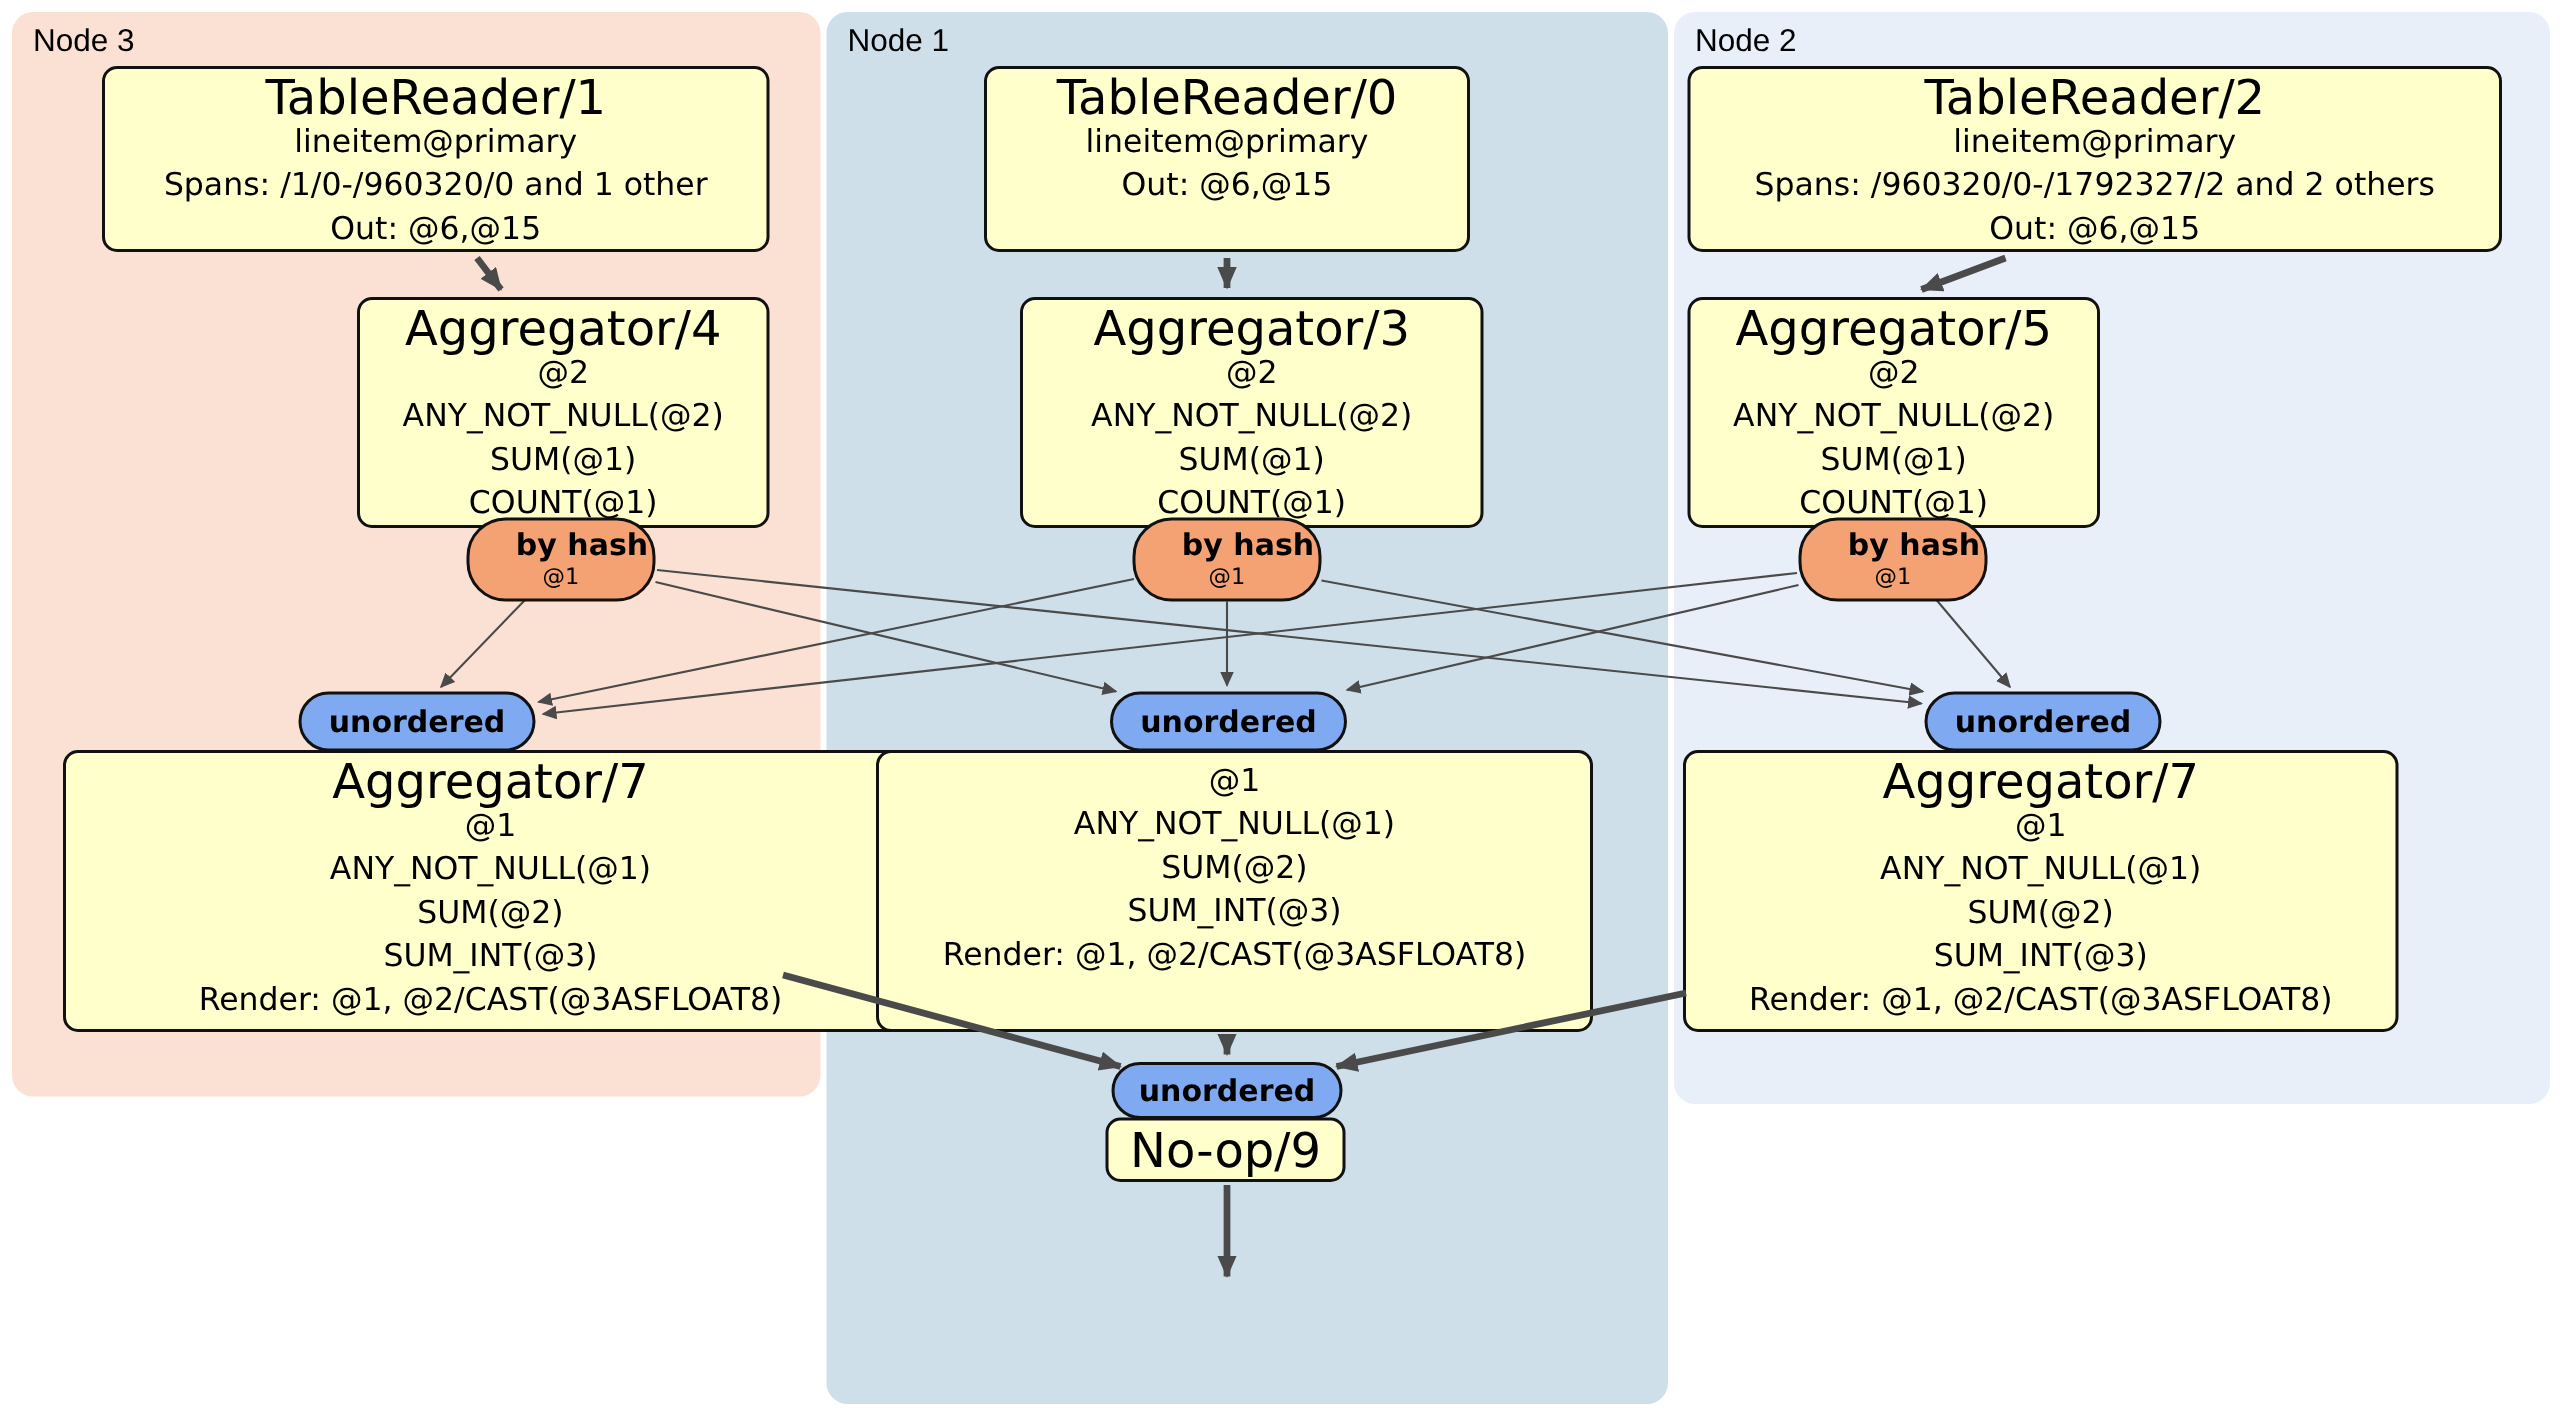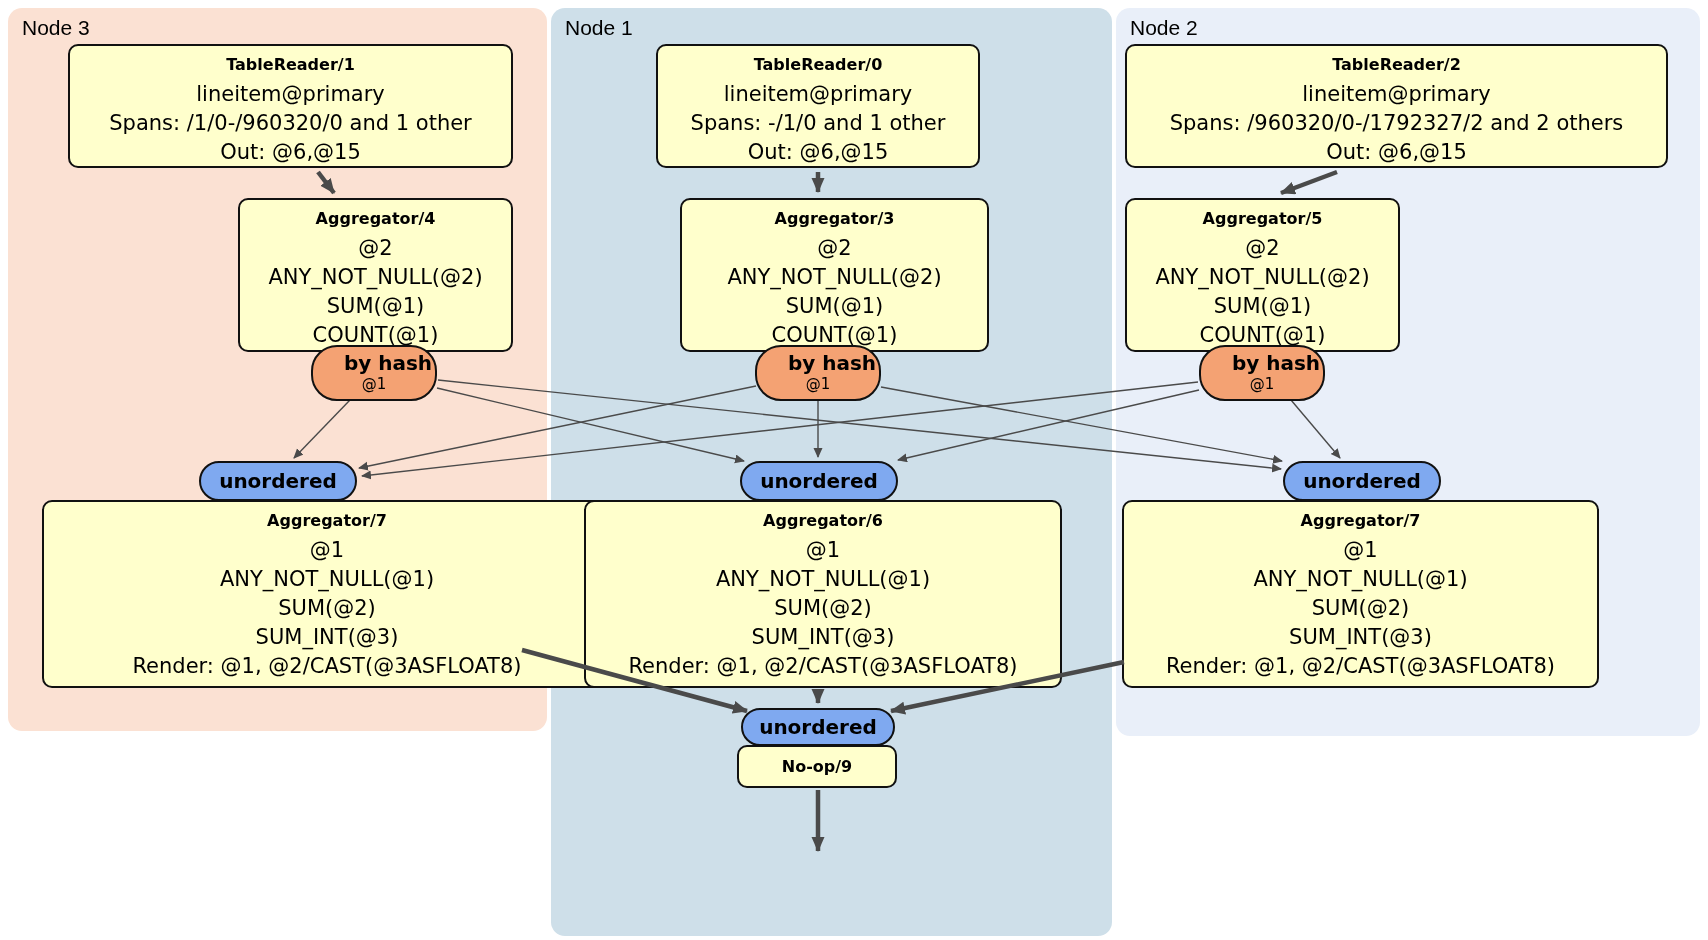--- a/index.html
+++ b/index.html
@@ -14,7 +14,7 @@
   svg.edges{position:absolute;left:0;top:0;z-index:3;pointer-events:none;}
   .pbox{position:absolute;box-sizing:border-box;background:#ffffcc;border:2px solid #111;
         border-radius:10px;text-align:center;z-index:2;padding-top:4px;color:#000;}
-  .pbox .title{font-size:16px;font-weight:bold;line-height:30px;white-space:nowrap;}
+  .pbox .title{font-size:32px;font-weight:normal;line-height:30px;white-space:nowrap;}
   .pbox .line{font-size:21px;line-height:29px;white-space:nowrap;}
   .pbox.small{display:flex;align-items:center;justify-content:center;padding-top:0;}
   .pbox.small .title{line-height:normal;}

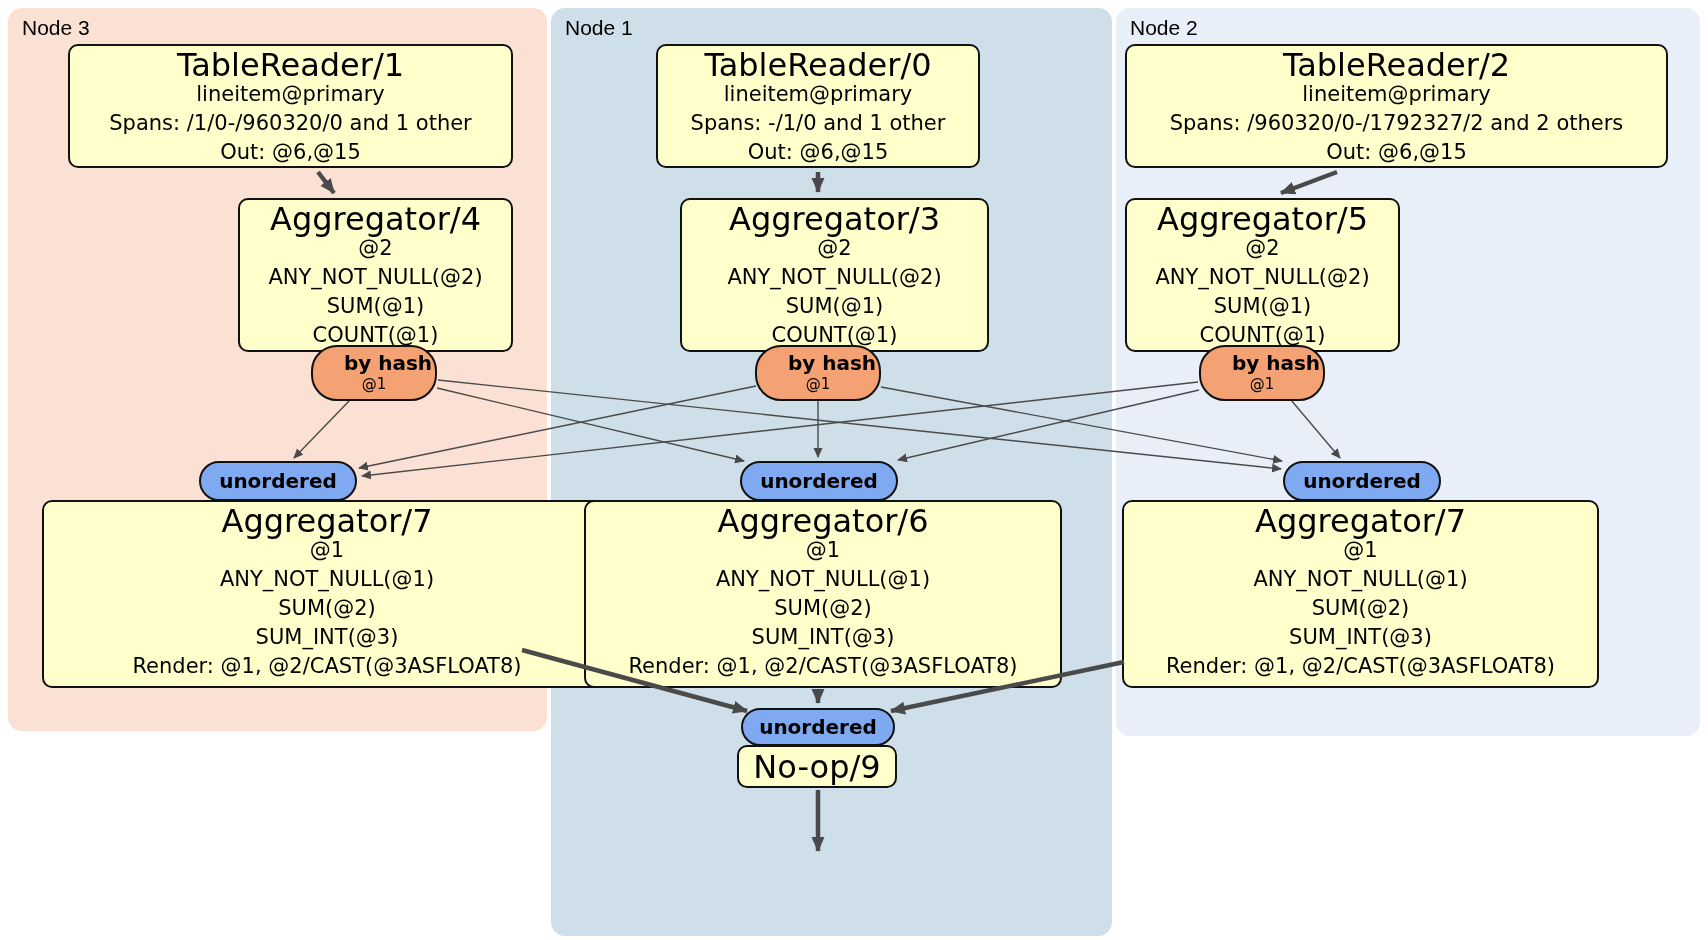--- a/index.html
+++ b/index.html
@@ -68,7 +68,6 @@
   <div class="pbox" id="box-tr0">
     <div class="title">TableReader/0</div>
     <div class="line">lineitem@primary</div>
-    <div class="line">Spans: -/1/0 and 1 other</div>
     <div class="line">Out: @6,@15</div>
   </div>
   <div class="pbox" id="box-tr2">

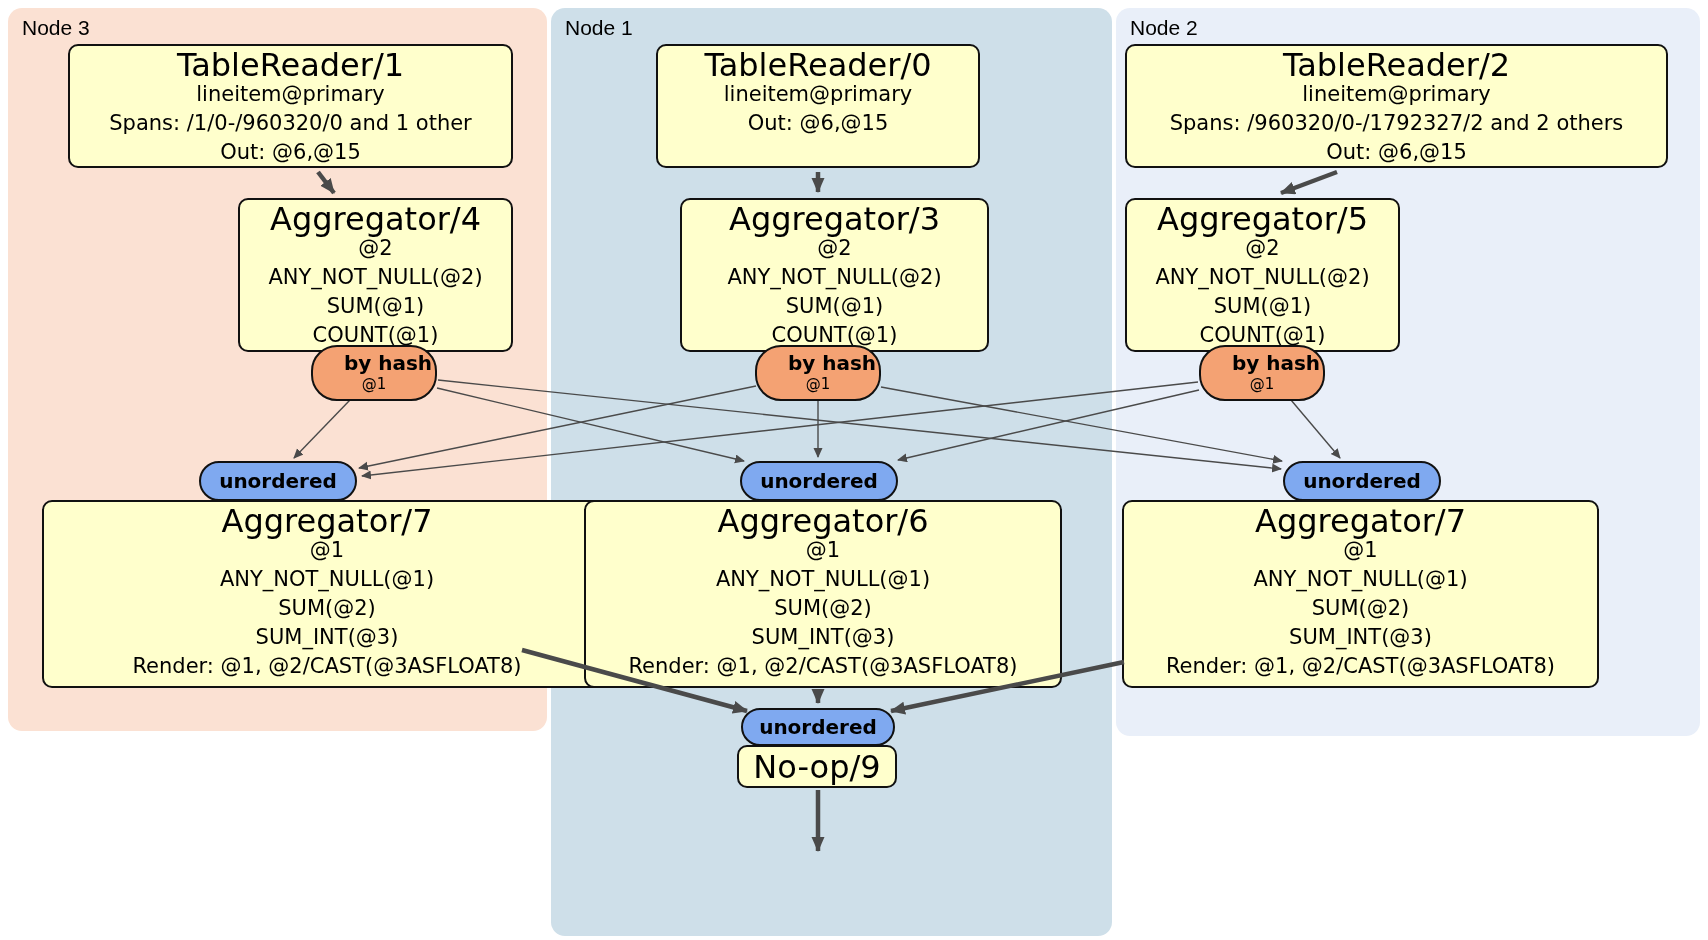--- a/index.html
+++ b/index.html
@@ -108,7 +108,6 @@
     <div class="line">Render: @1, @2/CAST(@3ASFLOAT8)</div>
   </div>
   <div class="pbox" id="box-agg6">
-    <div class="title">Aggregator/6</div>
     <div class="line">@1</div>
     <div class="line">ANY_NOT_NULL(@1)</div>
     <div class="line">SUM(@2)</div>

